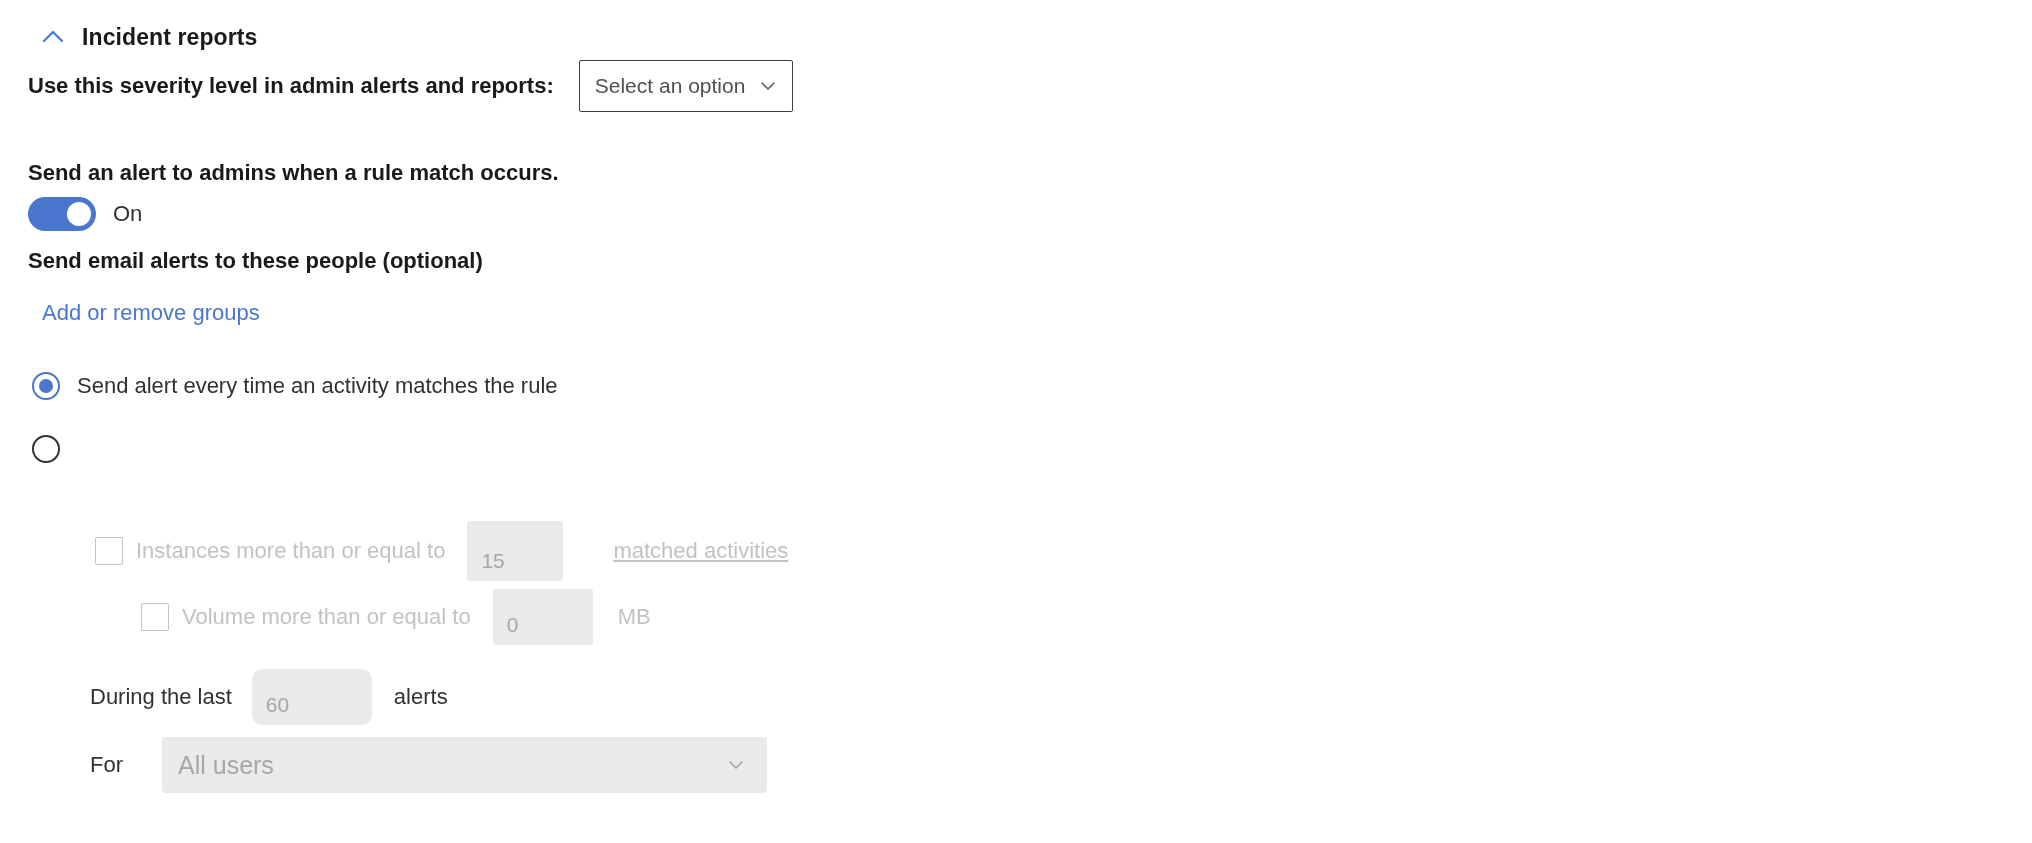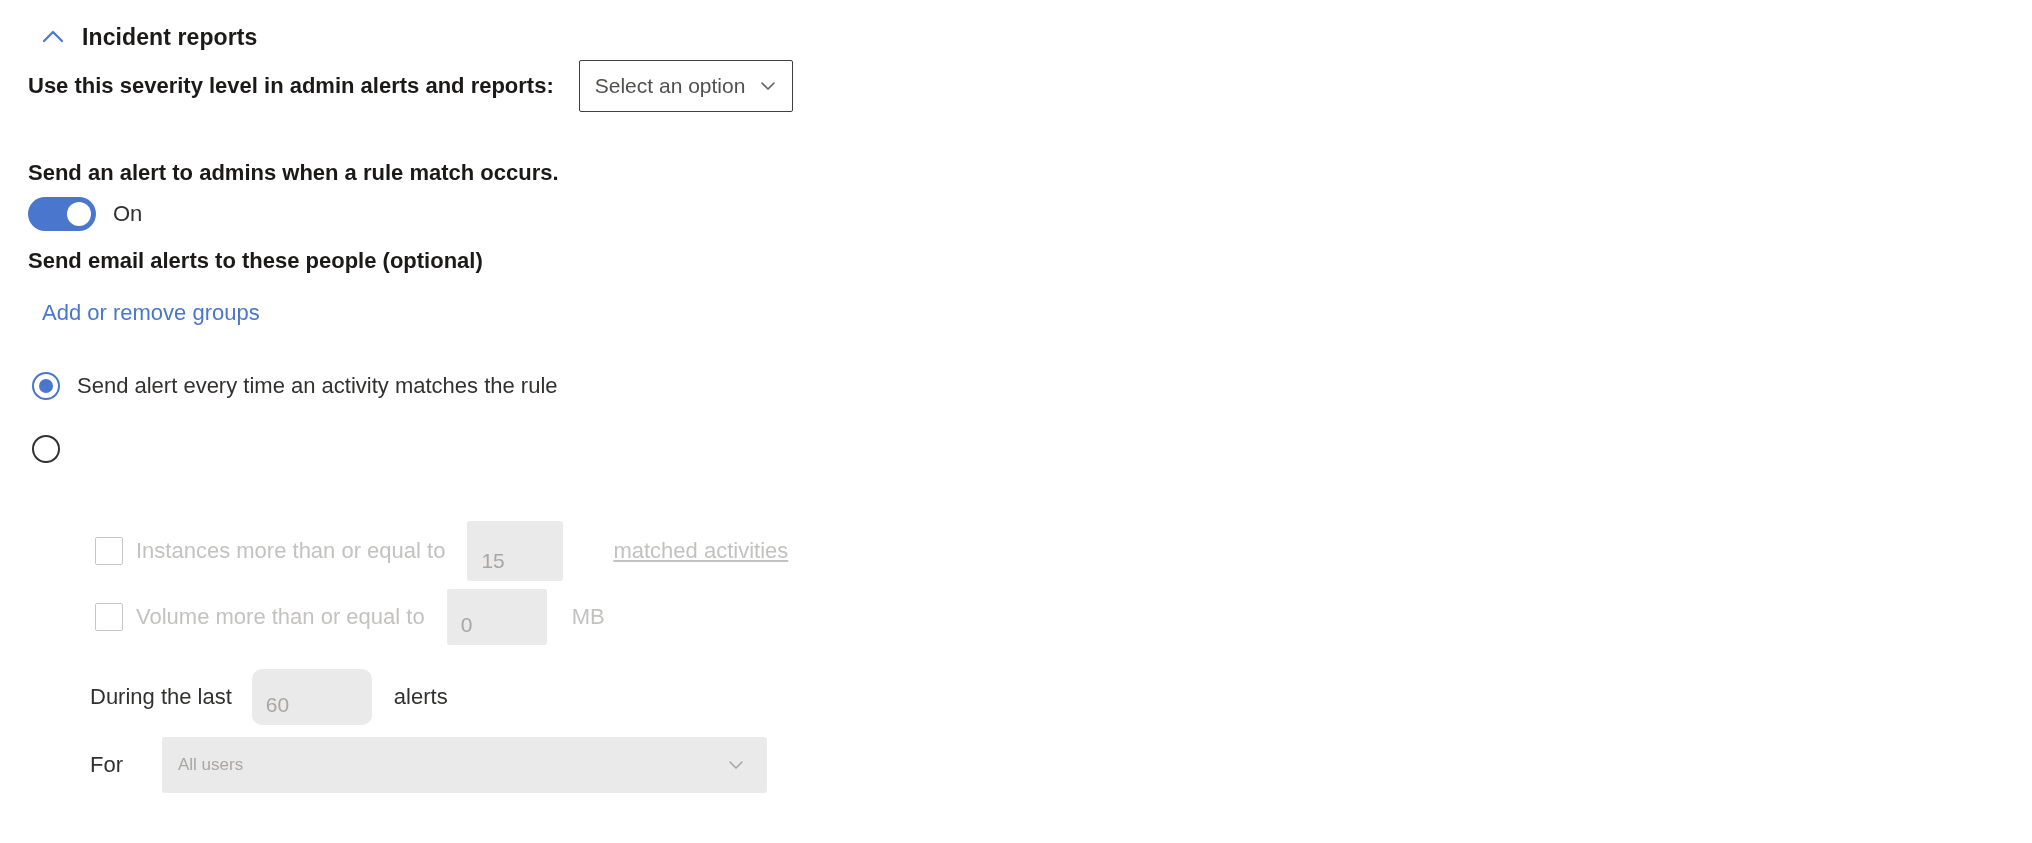--- a/index.html
+++ b/index.html
@@ -352,7 +352,7 @@
       <span class="suffix-disabled" style="margin-left:50px;text-decoration:underline;">matched activities</span>
     </div>
 
-    <div class="th-row" style="margin-top:4px;">
+    <div class="th-row" style="margin-top:4px;margin-left:46px;">
       <span class="checkbox"></span>
       <span class="th-label-disabled" style="margin-left:13px;">Volume more than or equal to</span>
       <span class="num-input input-volume">

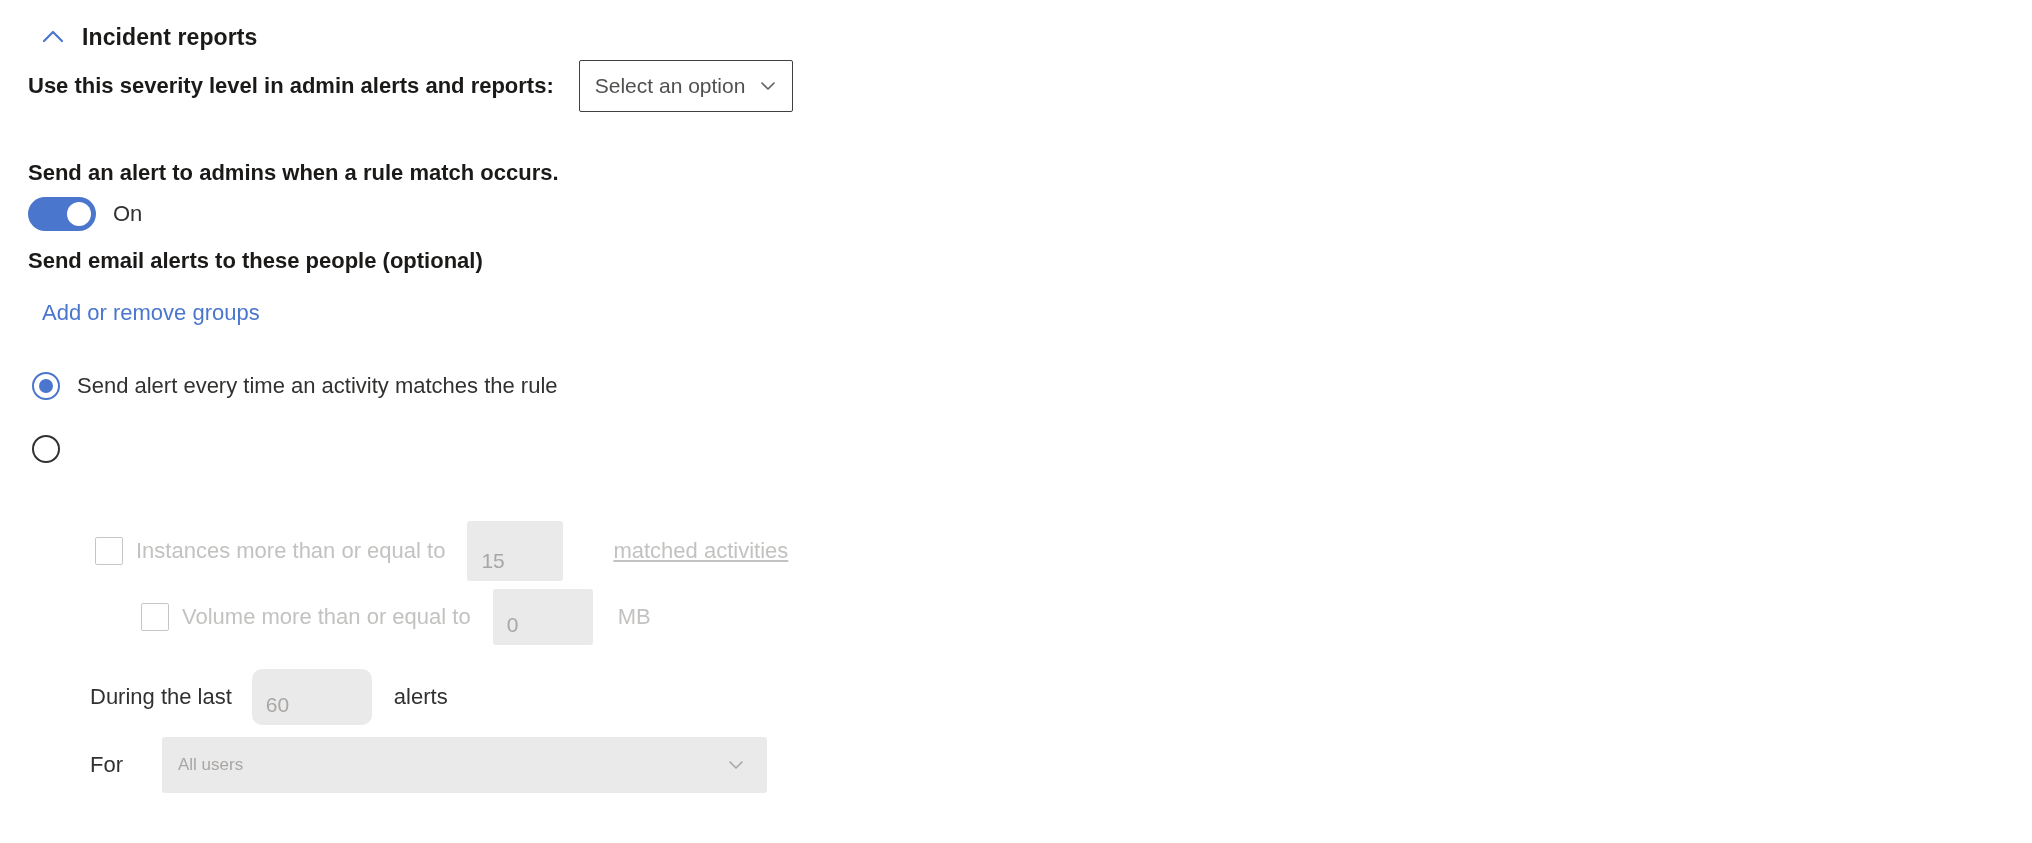--- a/index.html
+++ b/index.html
@@ -289,7 +289,7 @@
     cursor: default;
   }
   .user-dropdown .ud-text {
-    font-size: 17px;
+    font-size: 25px;
     color: #a8a7a5;
   }
 </style>

